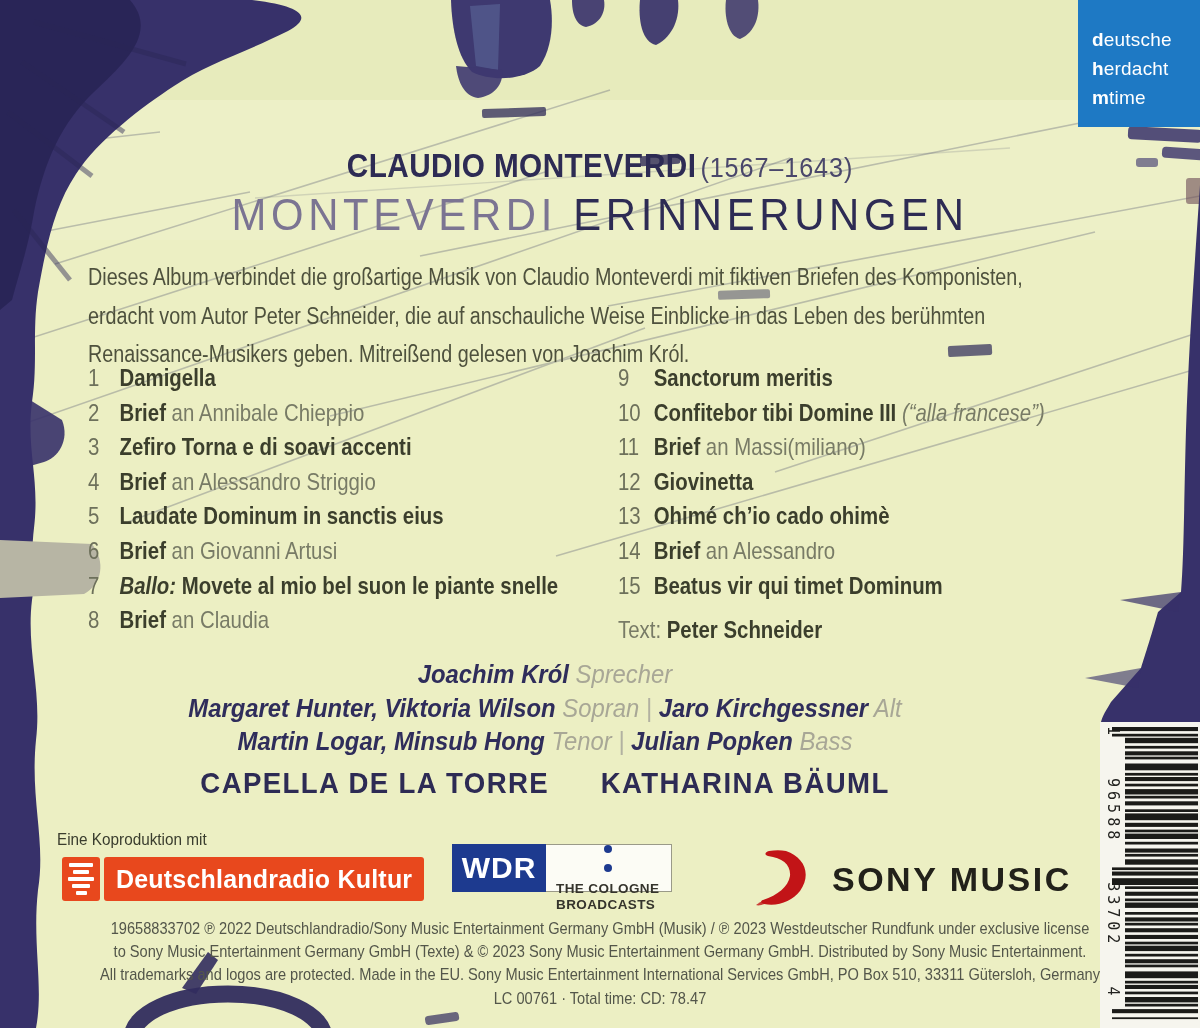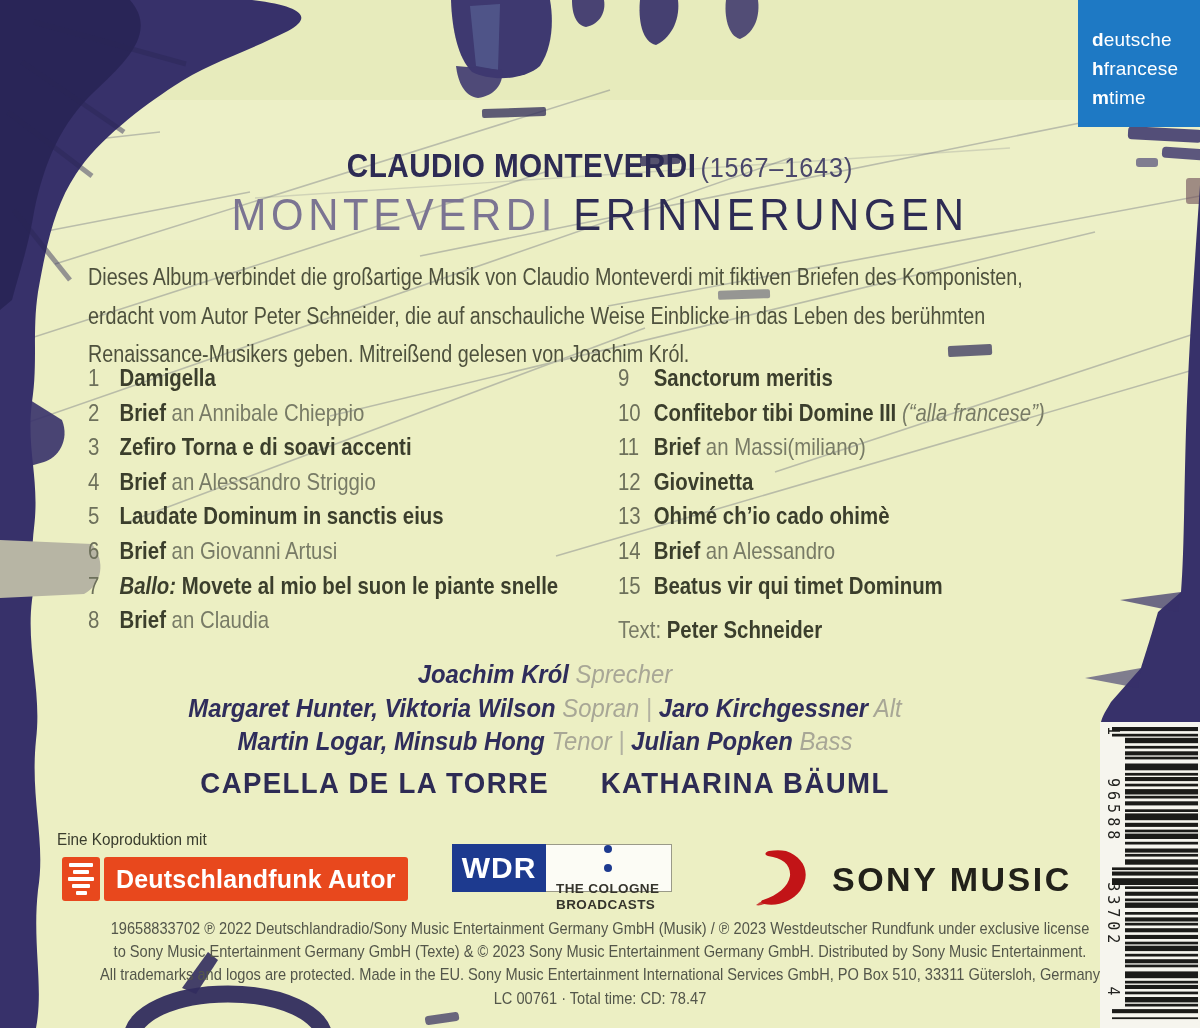--- a/index.html
+++ b/index.html
@@ -162,7 +162,7 @@
   <div class="dhm">
     <div id="dhm-lines">
         <div class="dhm-line"><b>d</b><span>eutsche</span></div>
-        <div class="dhm-line"><b>h</b><span>francese</span></div>
+        <div class="dhm-line"><b>h</b><span>erdacht</span></div>
         <div class="dhm-line"><b>m</b><span>time</span></div>
       </div>
   </div>

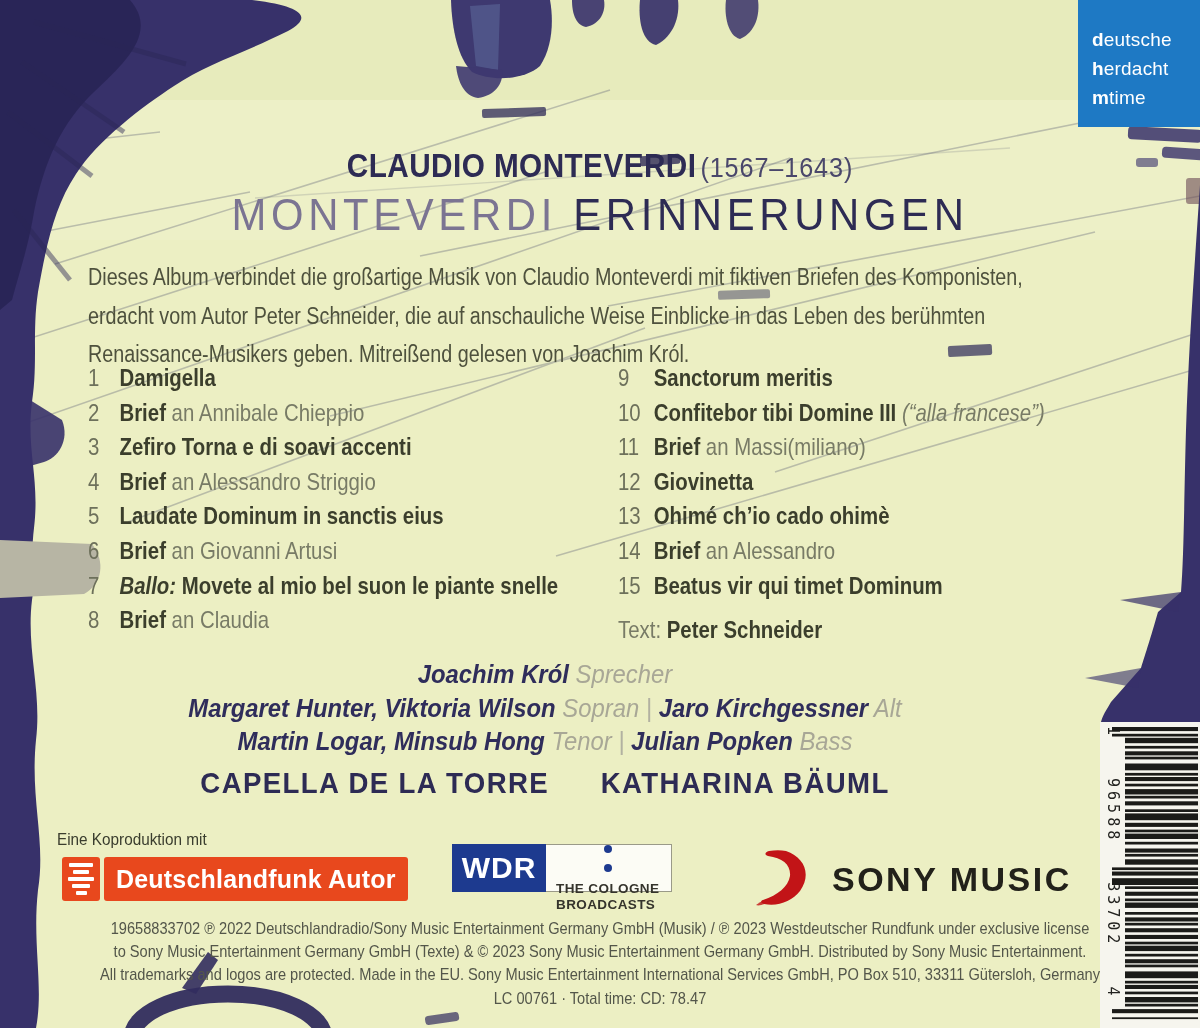--- a/index.html
+++ b/index.html
@@ -269,7 +269,7 @@
         <i style="width:18px"></i>
         <i style="width:11px"></i>
     </div>
-    <div class="dlf-text">Deutschlandfunk Autor</div>
+    <div class="dlf-text">Deutschlandradio Kultur</div>
   </div>
   <div class="wdr-logo">
     <div class="wdr-box">WDR</div>

